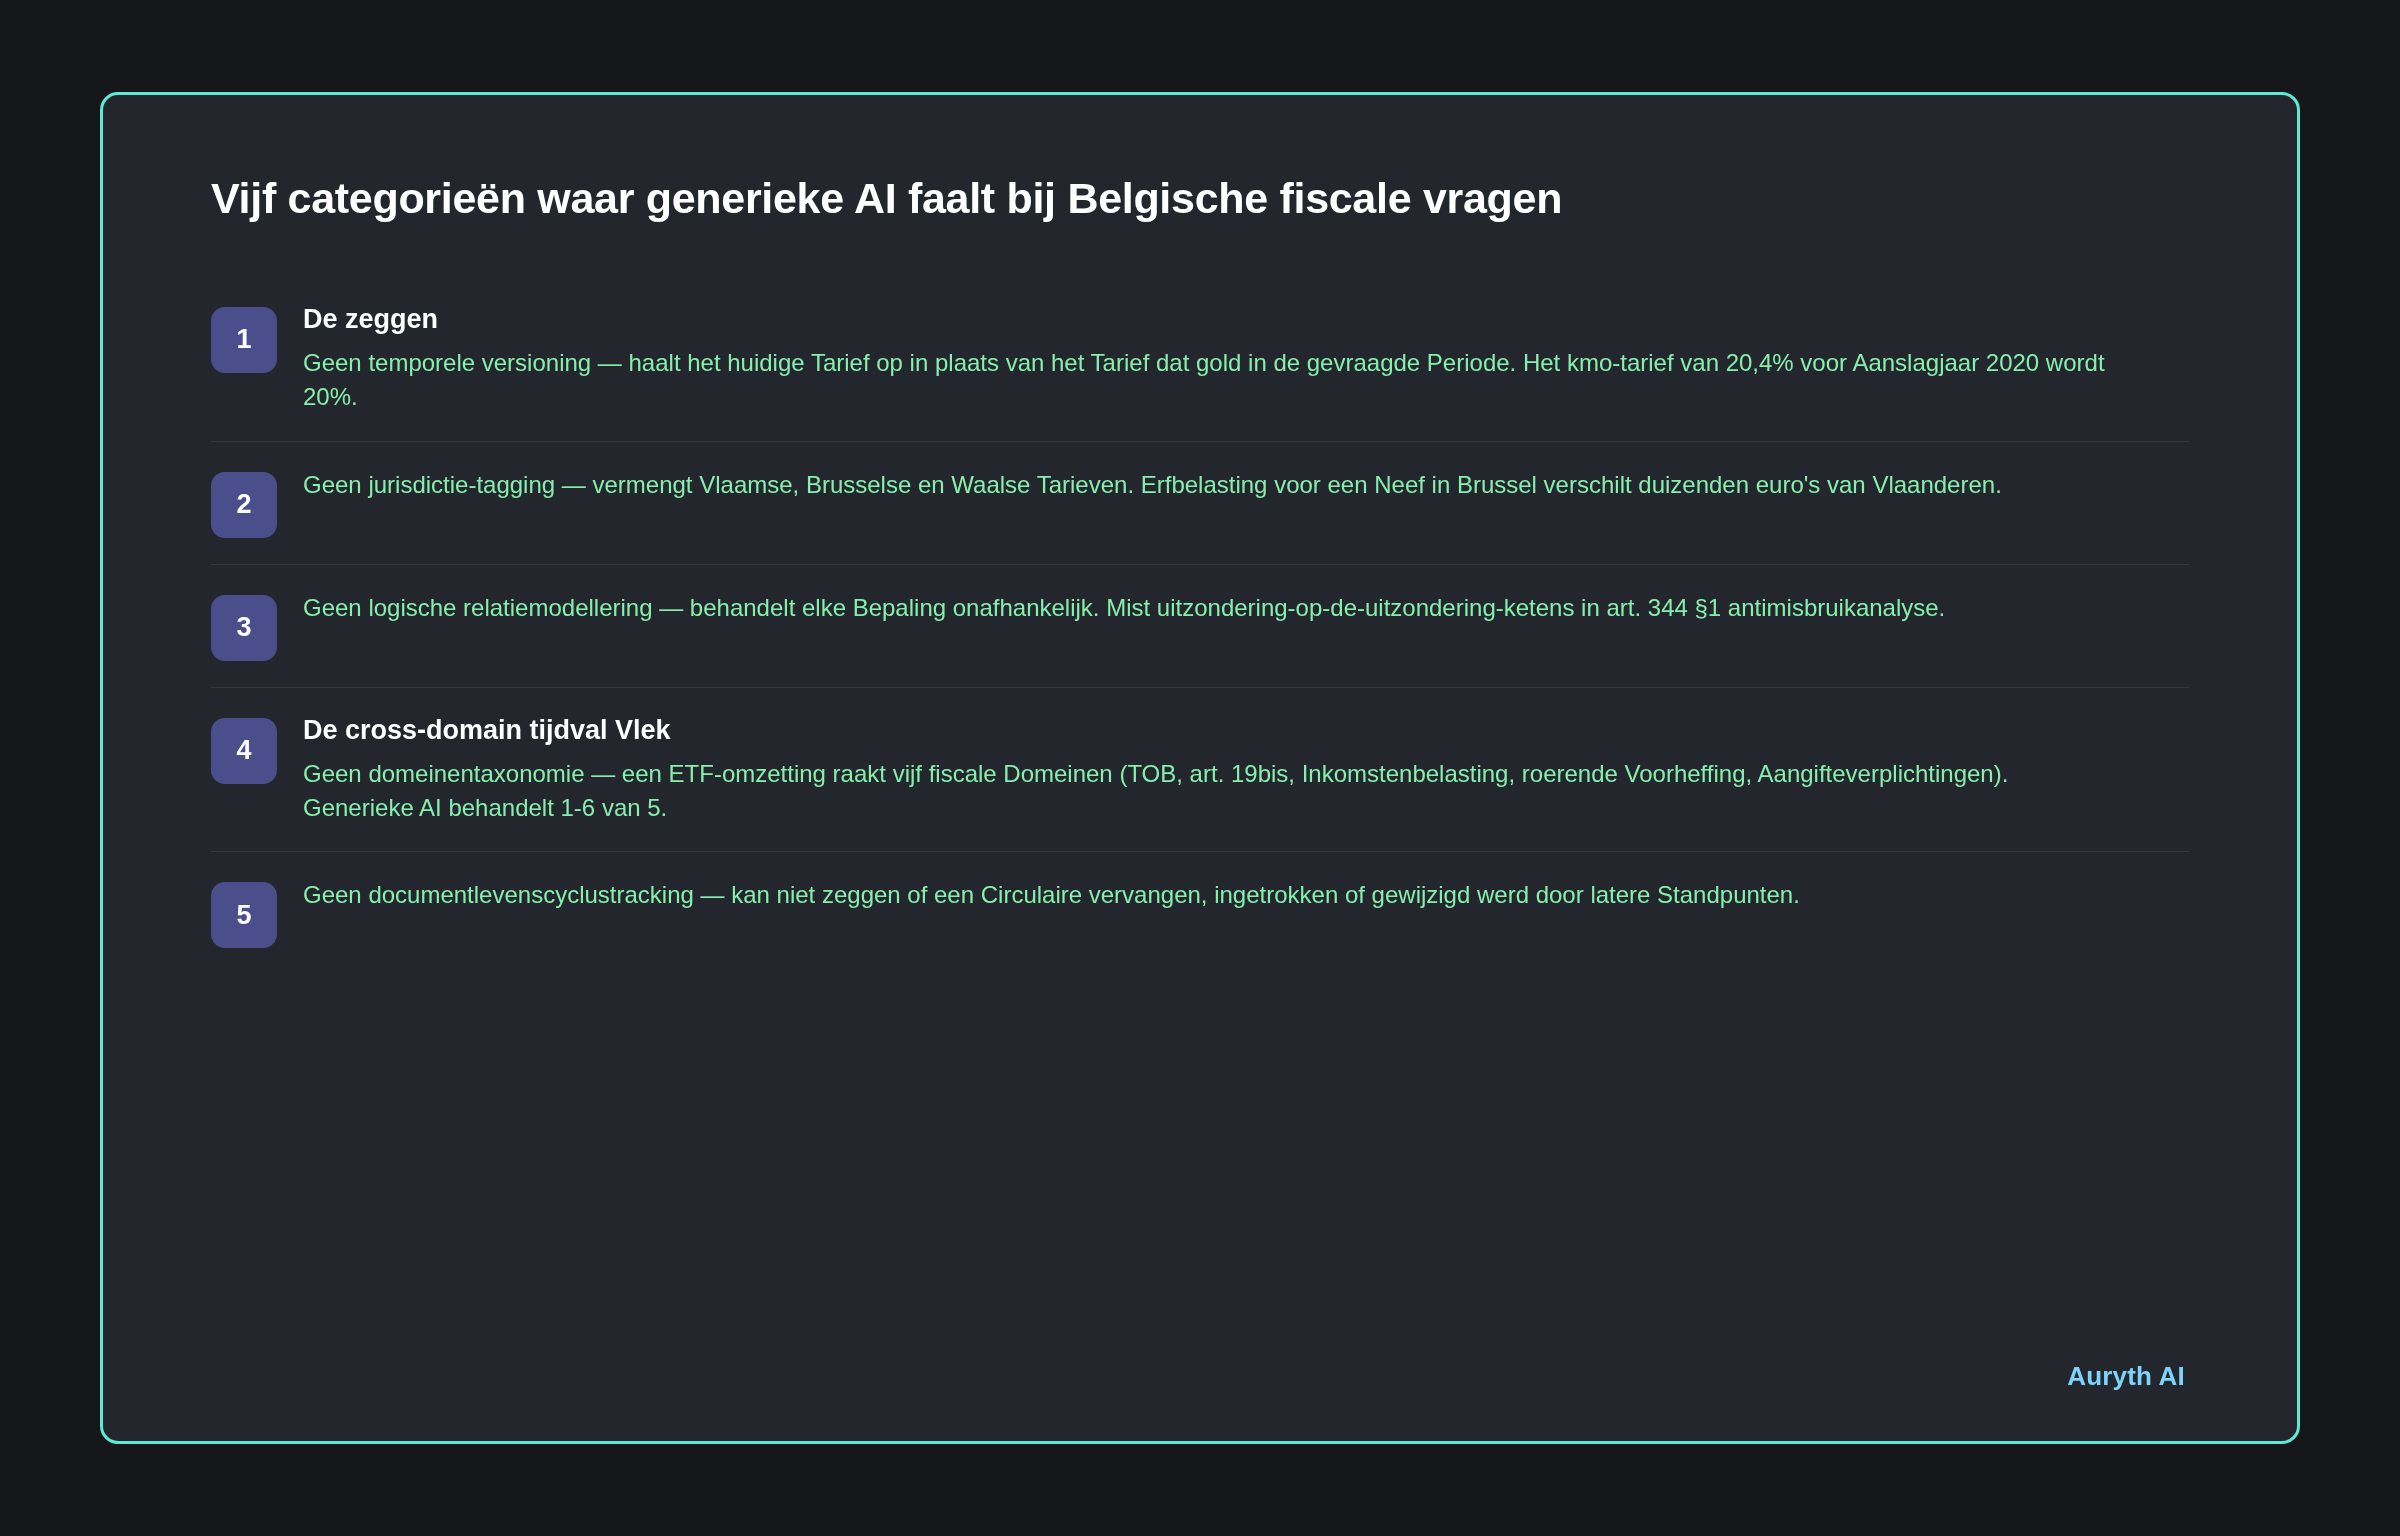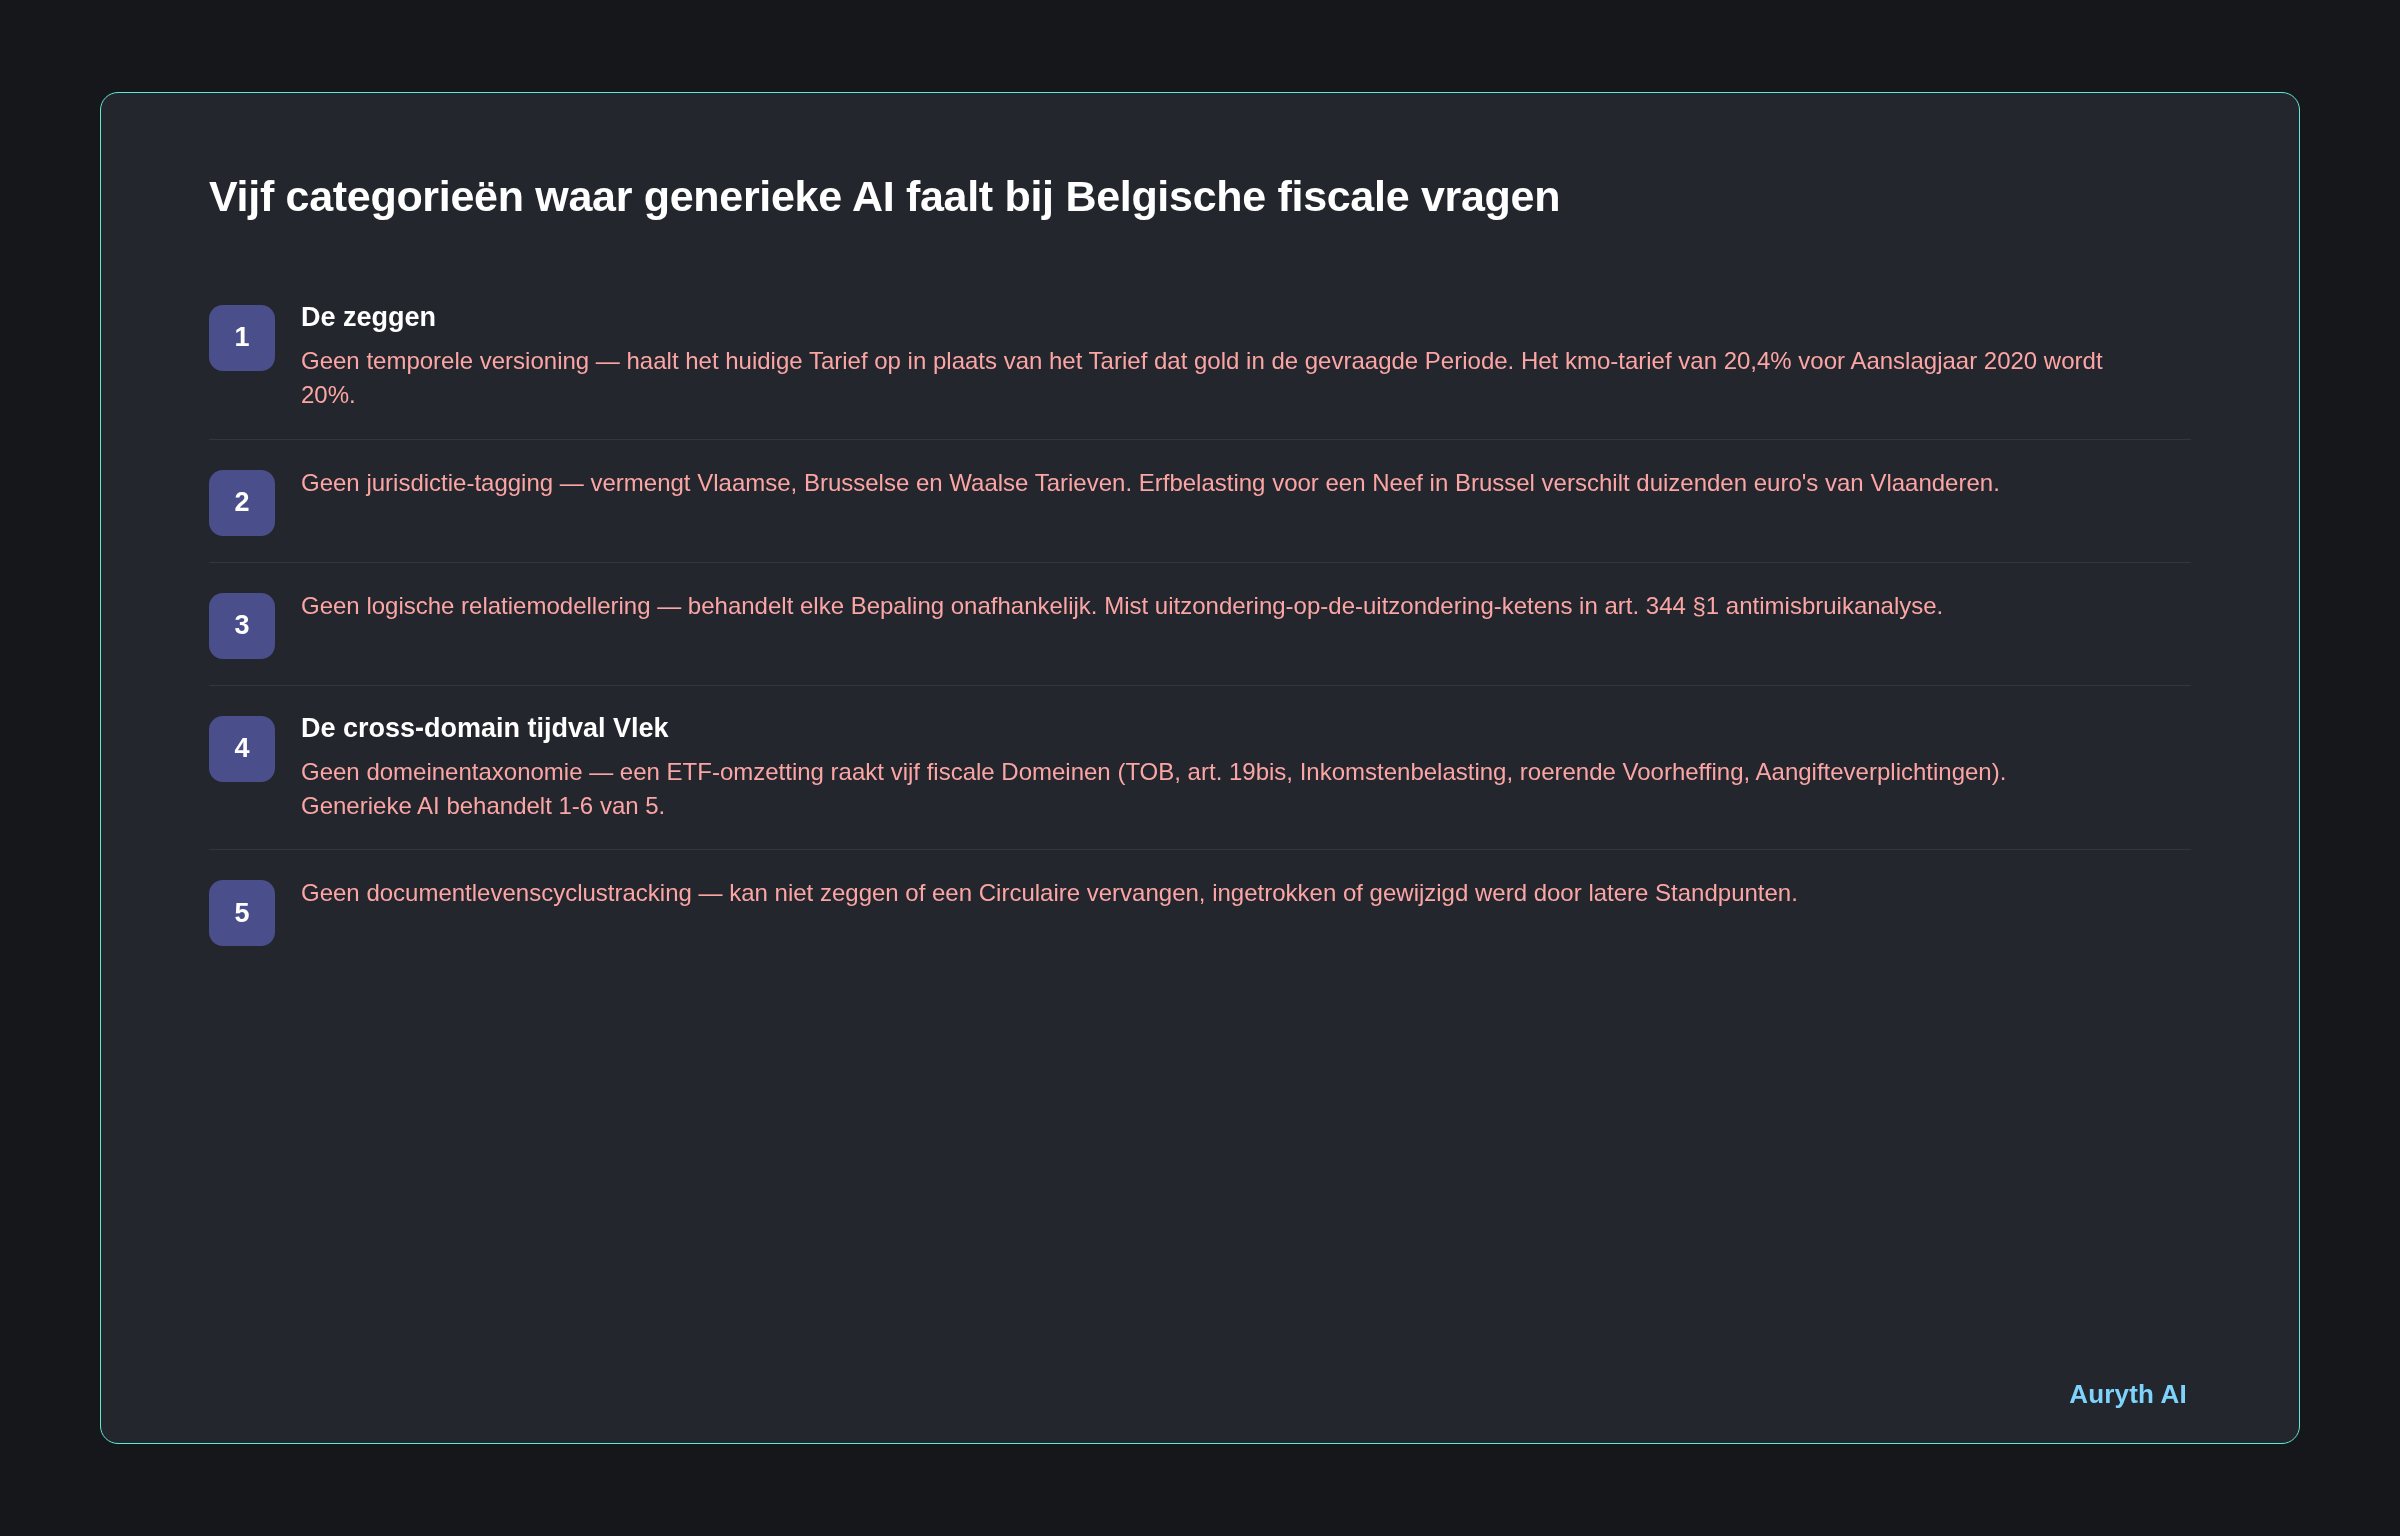--- a/index.html
+++ b/index.html
@@ -26,9 +26,9 @@
     height: 100%;
     box-sizing: border-box;
     background: #23262c;
-    border: 1px solid #5eead4;
+    border: 3px solid #5eead4;
     border-radius: 18px;
-    padding: 78px 108px 33px 108px;
+    padding: 78px 108px 49px 108px;
     position: relative;
     display: flex;
     flex-direction: column;

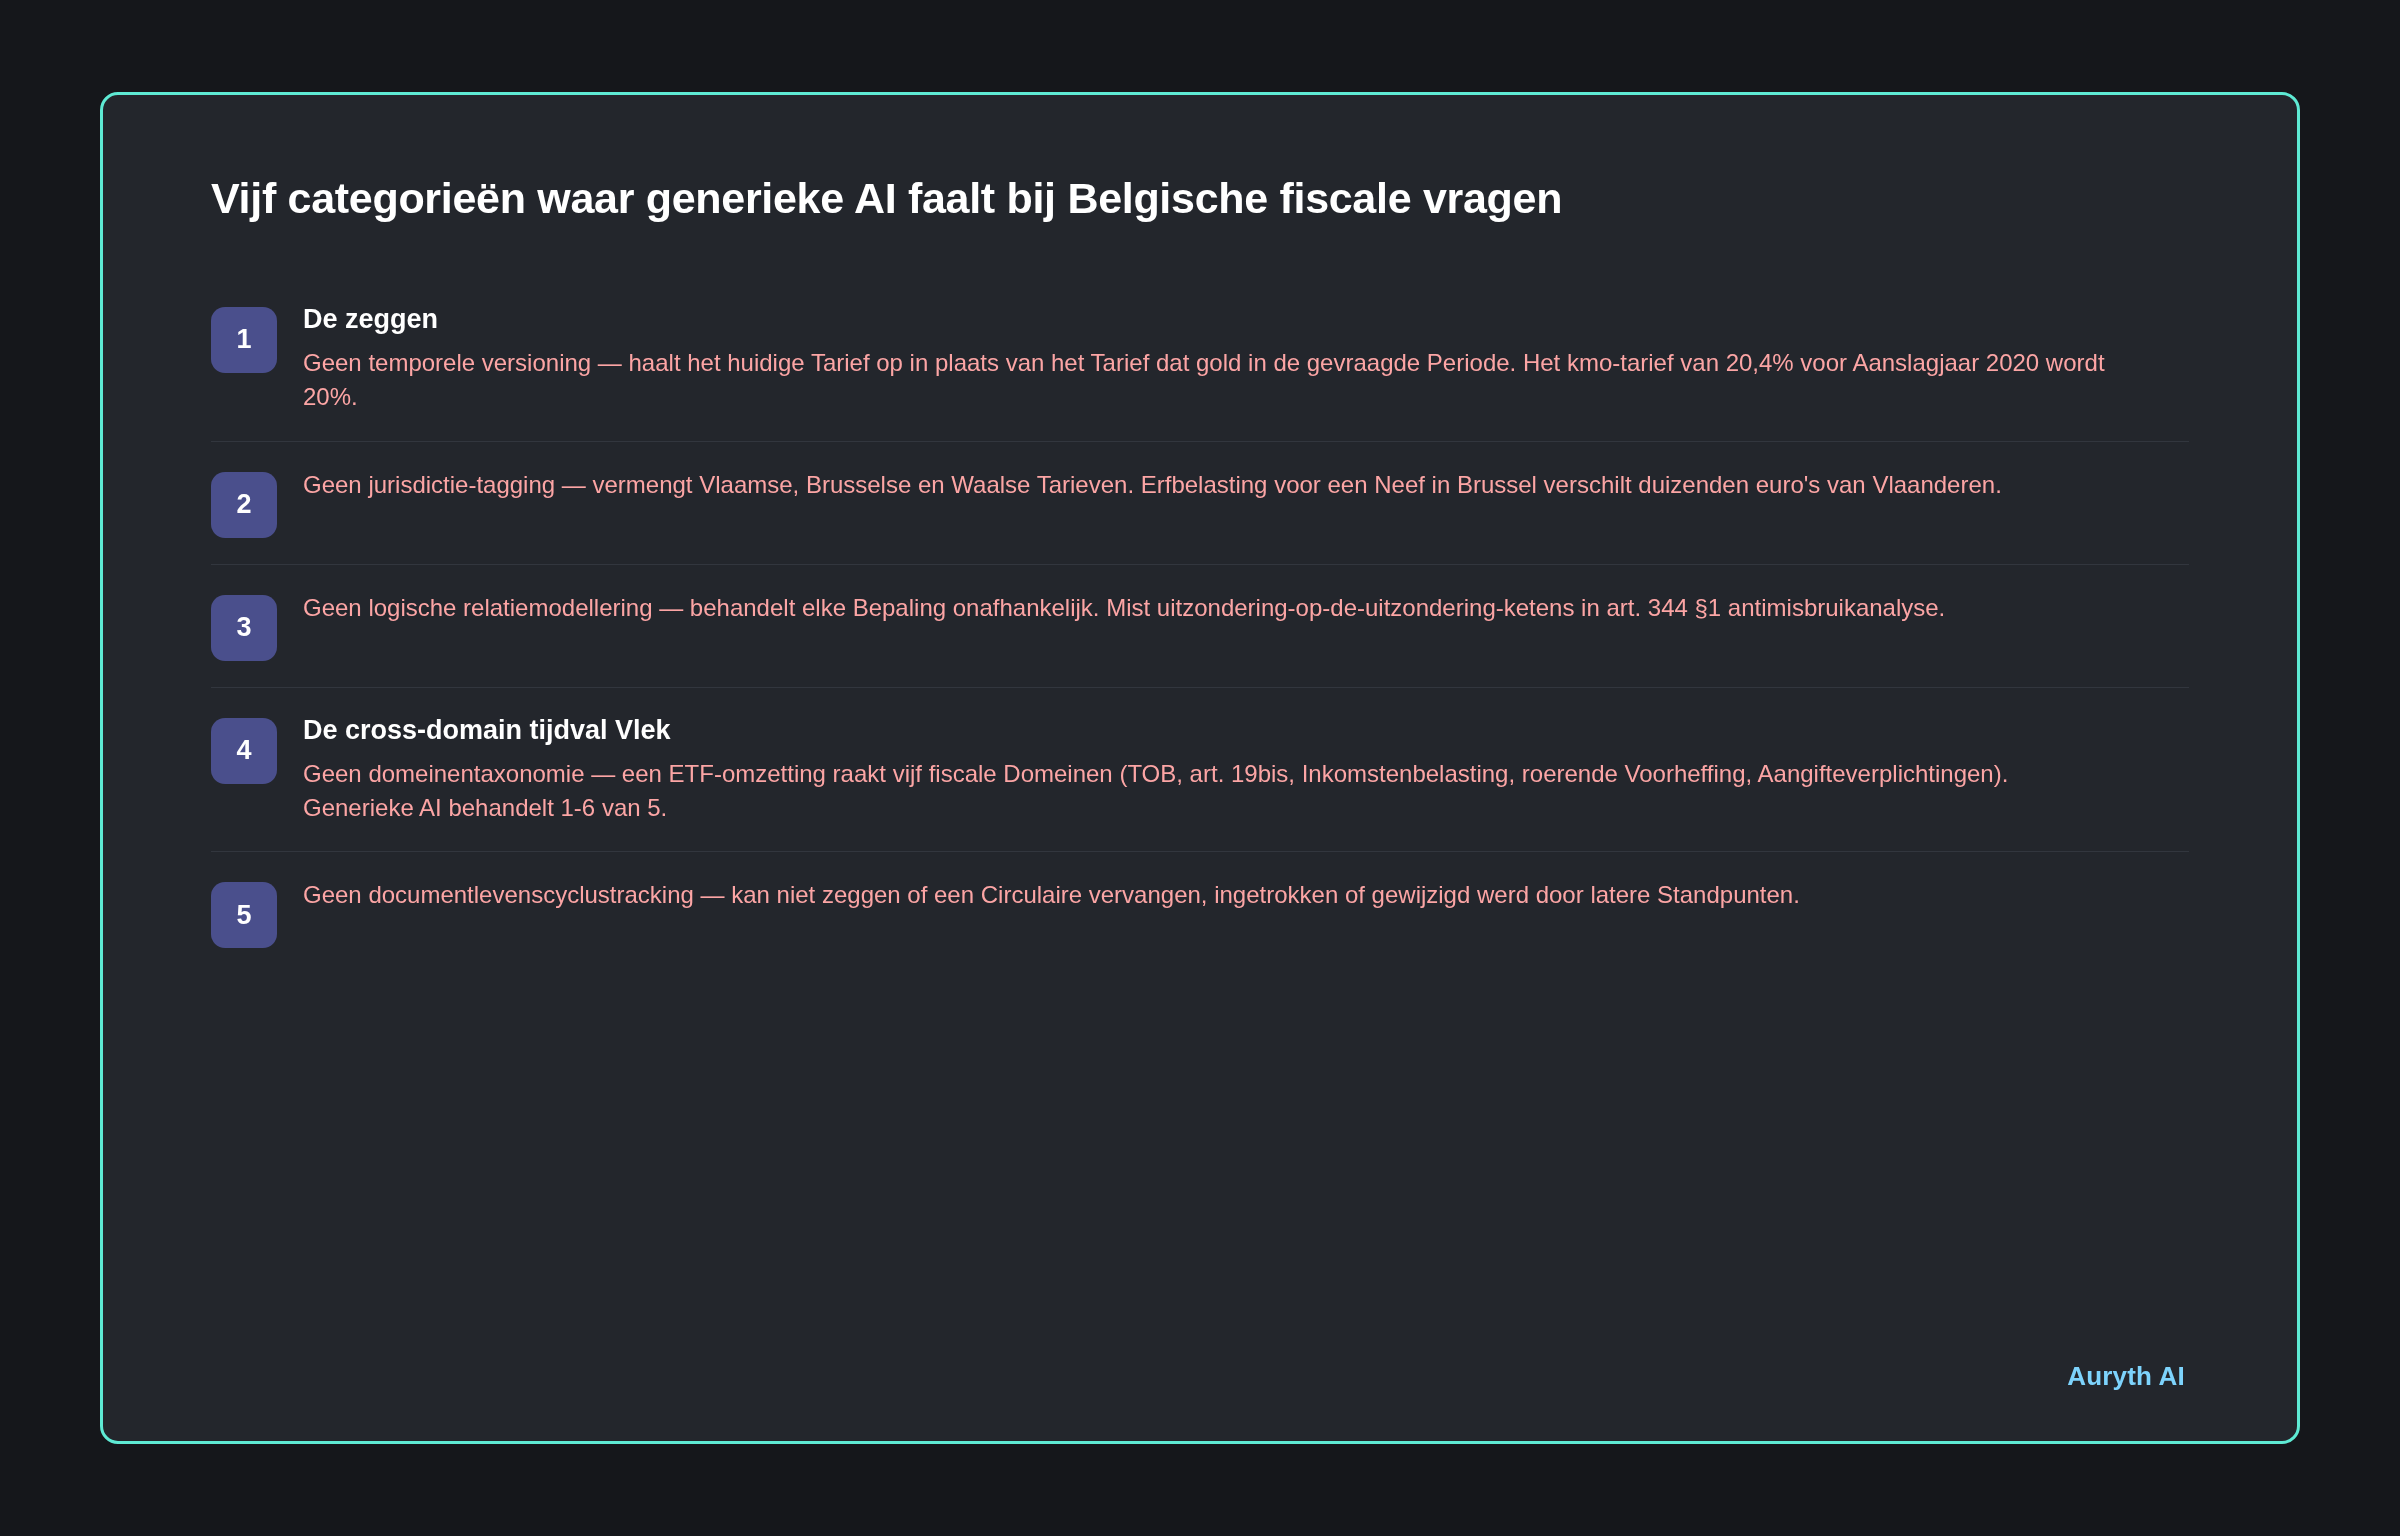--- a/index.html
+++ b/index.html
@@ -82,7 +82,7 @@
     line-height: 1.25;
   }
   .item-desc {
-    color: #fca5a5;
+    color: #86efac;
     font-size: 24px;
     line-height: 1.42;
     margin: 0;

